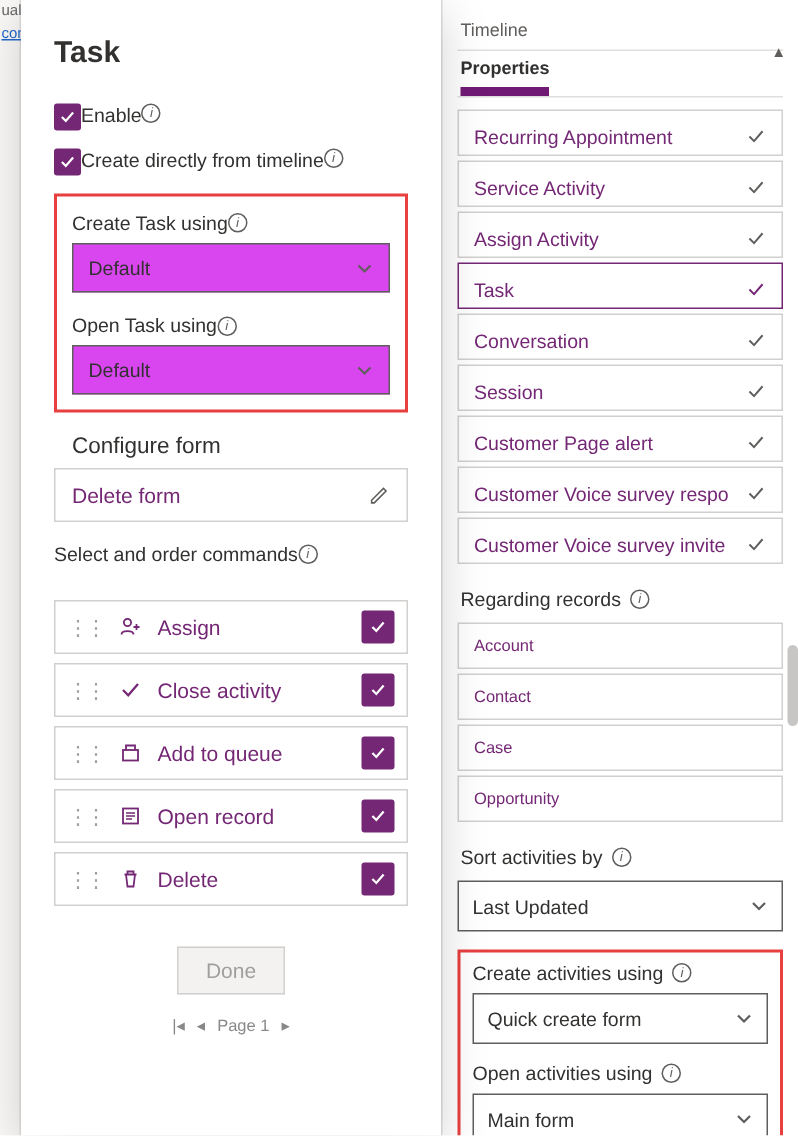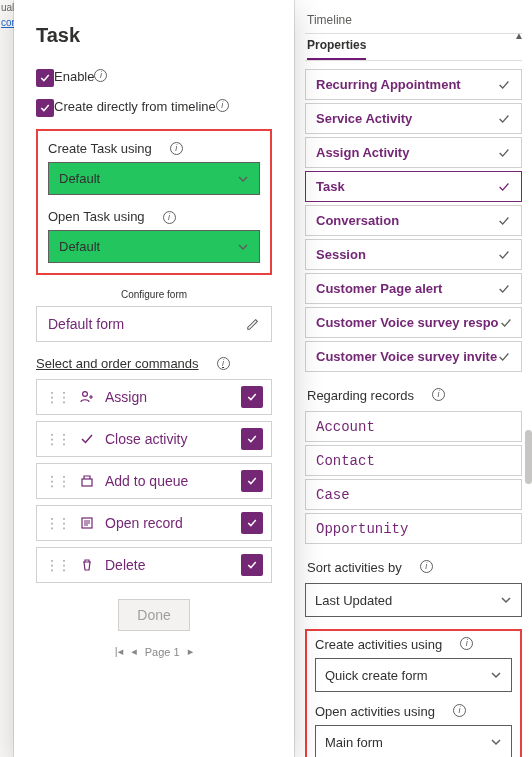--- a/index.html
+++ b/index.html
@@ -75,7 +75,7 @@
   }
   .tabs { display:flex; gap:12px; border-bottom:1px solid #e1dfdd; font-size:12px; color:#605e5c; padding-left:2px;text-align:center;}
   .tab { padding:5px 0 6px 0; }
-  .tab.active { color:#323130; border-bottom:2px solid #701a75; font-weight:600;}
+  .tab.active { color:#323130; border-bottom:6px solid #701a75; font-weight:600;}
   .collapse-tri { position:absolute; right:8px; top:30px; font-size:10px; color:#605e5c;}
   .act-list { margin-top:8px; display:flex; flex-direction:column; gap:3px; }
   .act-item {

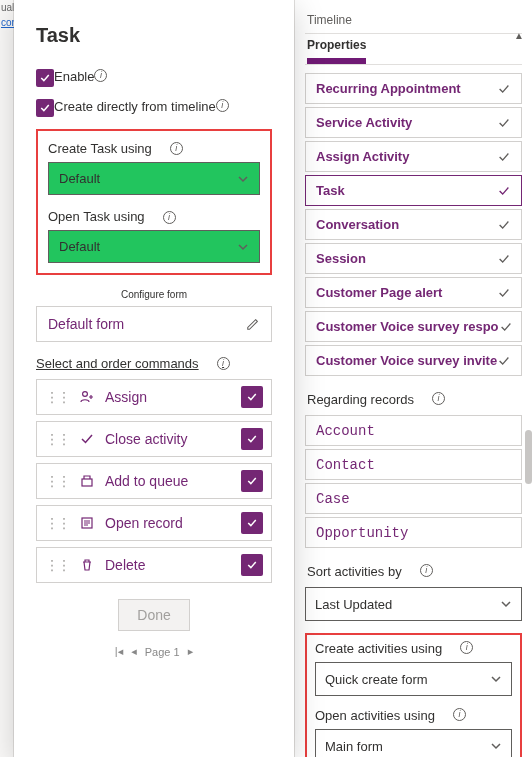--- a/index.html
+++ b/index.html
@@ -79,9 +79,9 @@
   .collapse-tri { position:absolute; right:8px; top:30px; font-size:10px; color:#605e5c;}
   .act-list { margin-top:8px; display:flex; flex-direction:column; gap:3px; }
   .act-item {
-    border:1px solid #d2d0ce; height:31px; display:flex; align-items:center;
+    border:1px solid #d2d0ce; height:31px; display:flex; align-items:flex-start;
     justify-content:space-between; padding:10px 10px; font-size:13px;
-    color:#742774; background:#fff; white-space:nowrap; overflow:hidden;font-weight:bold;
+    color:#742774; background:#fff; white-space:nowrap; overflow:hidden;
   }
   .act-item.selected { border:1.5px solid #742774; }
   .act-check { color:#605e5c; }

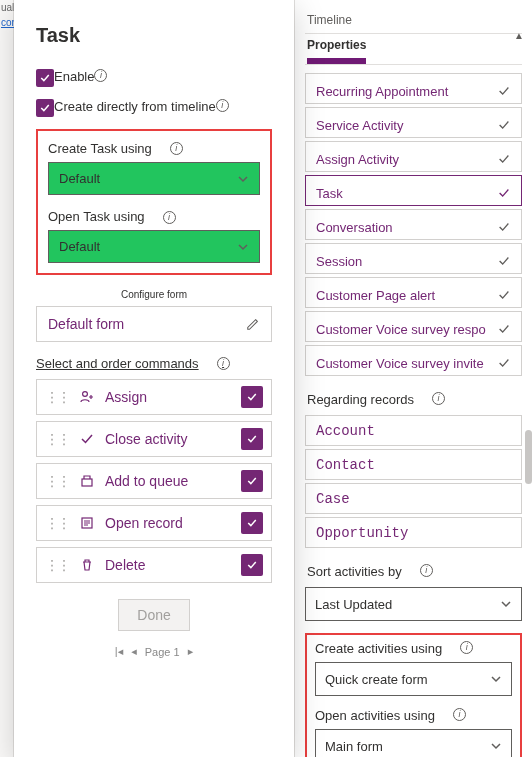--- a/index.html
+++ b/index.html
@@ -31,7 +31,7 @@
     display:flex; align-items:center; justify-content:center; color:#fff;
   }
   .chk svg { width:12px; height:12px; }
-  .field-label { font-size:13px; margin-bottom:6px; display:flex; align-items:center; gap:18px; }
+  .field-label { font-size:13px; margin-bottom:6px; display:flex; align-items:center; gap:0; }
   .info-icon {
     width:13px; height:13px; border:1px solid #605e5c; border-radius:50%;
     display:inline-flex; align-items:center; justify-content:center;

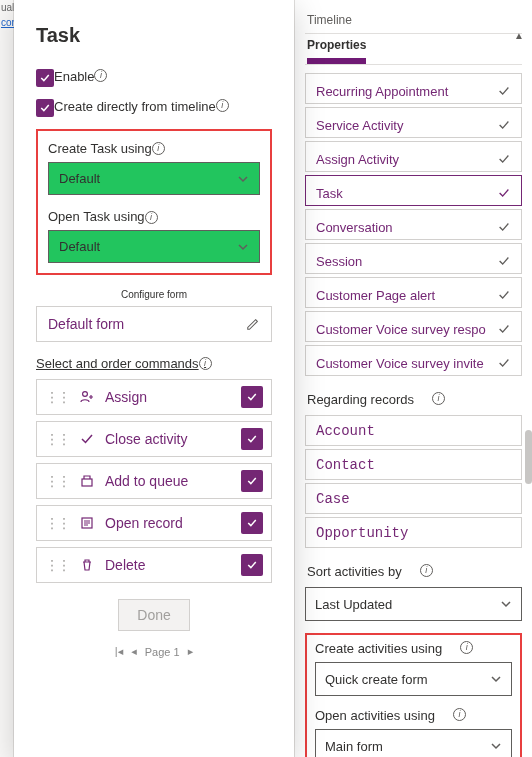--- a/index.html
+++ b/index.html
@@ -39,7 +39,7 @@
   }
   .select-box {
     border:1px solid #605e5c; height:33px; display:flex; align-items:center;
-    justify-content:space-between; padding:0 10px; font-size:13px; background:#22c55e;
+    justify-content:space-between; padding:0 10px; font-size:13px; background:#d946ef;
   }
   .select-box .chev { color:#605e5c; }
   .red-outline { border:2px solid #e83f3f; padding:8px 10px 10px 10px; margin:12px 0 10px 0; }

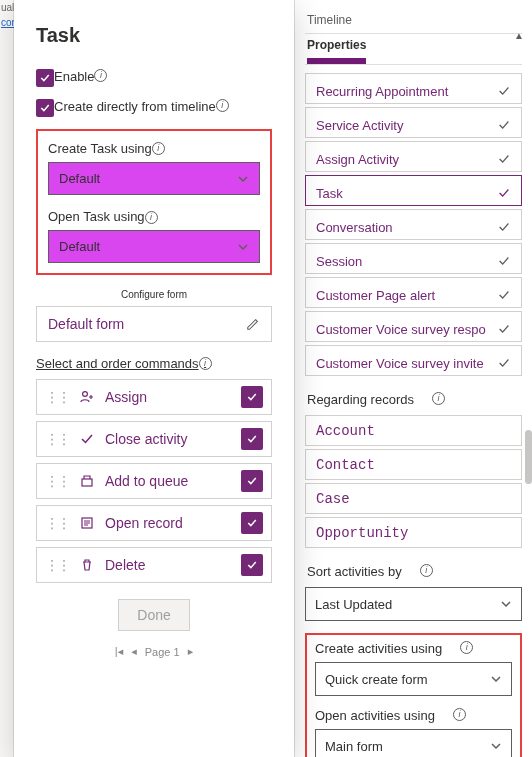--- a/index.html
+++ b/index.html
@@ -99,7 +99,7 @@
   .red-outline2 { border:2px solid #e83f3f; padding:6px 8px 10px 8px; margin-top:12px;}
   .scrollbar-stub { position:absolute; right:0; top:430px; width:7px; height:54px; background:#c8c6c4; border-radius:4px;}
   svg { display:block; }
-  .sec-sub { font-size:10px; margin:14px 0 6px 0;text-align:center; }
+  .sec-sub { font-size:15px; margin:14px 0 6px 12px; }
 </style>
 </head>
 <body>

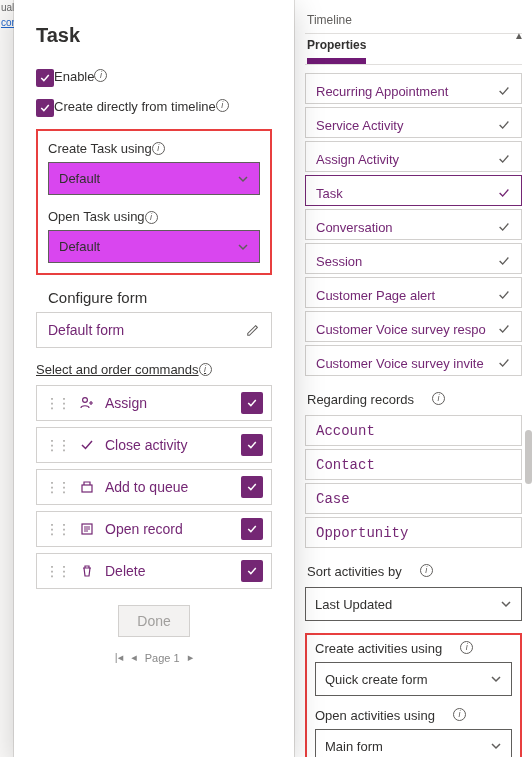--- a/index.html
+++ b/index.html
@@ -164,7 +164,7 @@
 
     <div class="sec-sub">Configure form</div>
     <div class="form-btn">
-      <span>Default form</span>
+      <span>Delete form</span>
       <span class="pencil">
         <svg viewBox="0 0 16 16">
             <path d="M2 14 L4 14 L13 5 L11 3 L2 12 Z M11 3 L13 5" stroke="#605e5c" stroke-width="1.2" fill="none"></path>

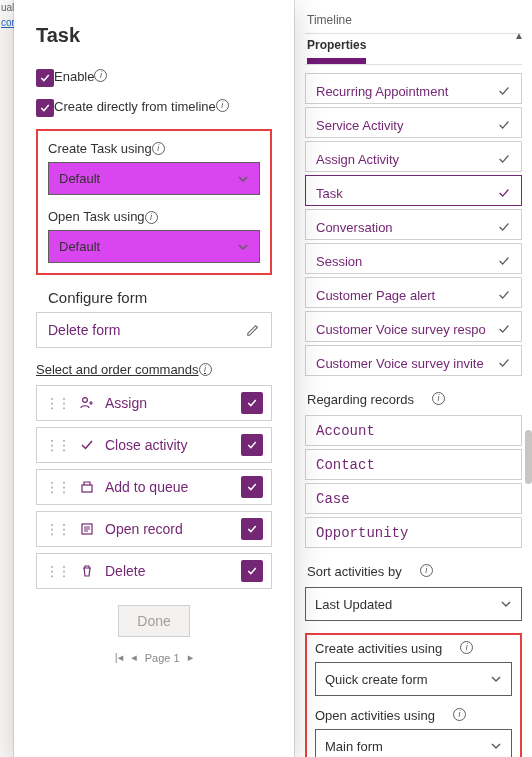--- a/index.html
+++ b/index.html
@@ -172,7 +172,7 @@
       </span>
     </div>
 
-    <div class="field-label" style="margin-bottom:8px;text-decoration:underline;">
+    <div class="field-label" style="margin-bottom:23px;">
       <span>Select and order commands</span>
       <span class="info-icon">i</span>
     </div>

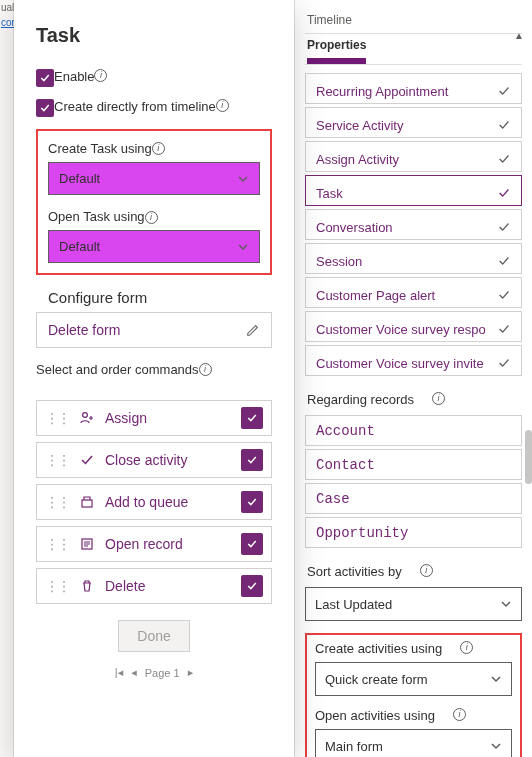--- a/index.html
+++ b/index.html
@@ -86,7 +86,7 @@
   .act-item.selected { border:1.5px solid #742774; }
   .act-check { color:#605e5c; }
   .act-item.selected .act-check { color:#742774; }
-  .section-label { font-size:13px; margin:16px 0 8px 2px; display:flex; gap:18px;}
+  .section-label { font-size:13px; margin:16px 0 8px 2px; display:flex; align-items:center; gap:6px;}
   .rec-list { display:flex; flex-direction:column; gap:3px; }
   .rec-item {
     border:1px solid #d2d0ce; height:31px; display:flex; align-items:center;

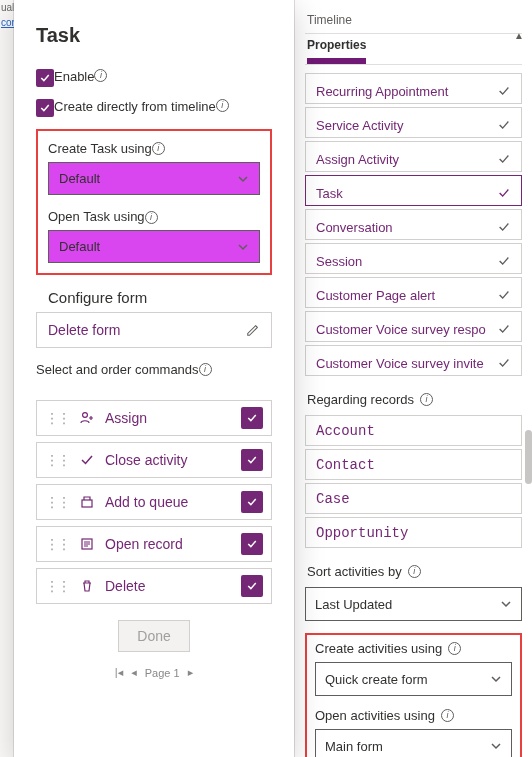--- a/index.html
+++ b/index.html
@@ -90,7 +90,7 @@
   .rec-list { display:flex; flex-direction:column; gap:3px; }
   .rec-item {
     border:1px solid #d2d0ce; height:31px; display:flex; align-items:center;
-    padding:0 10px; color:#742774; font-size:14px; background:#fff;font-family:Liberation Mono, monospace;
+    padding:0 10px; color:#742774; font-size:11px; background:#fff;
   }
   .right-select {
     border:1px solid #605e5c; height:30px; display:flex; align-items:center;

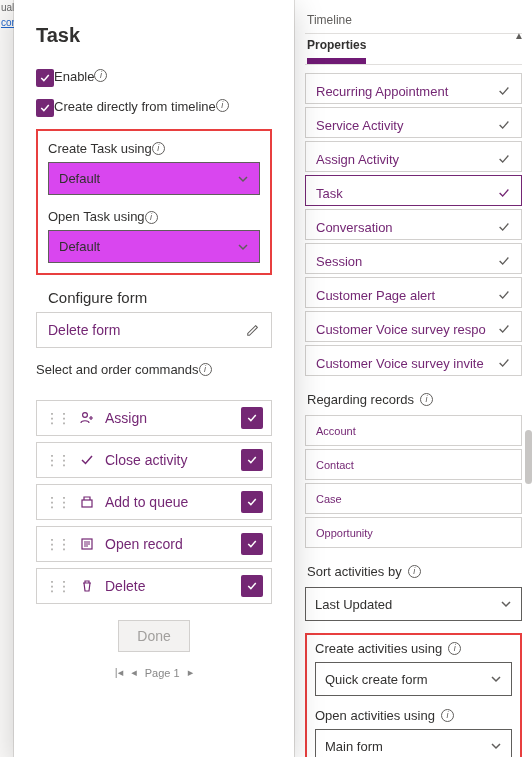--- a/index.html
+++ b/index.html
@@ -62,7 +62,7 @@
     width:22px; height:22px; background:#742774; border-radius:2px;
     display:flex; align-items:center; justify-content:center; color:#fff;
   }
-  .dlg-footer { display:flex; gap:10px; justify-content:center; margin-top:16px; }
+  .dlg-footer { display:flex; gap:10px; justify-content:center; margin-top:27px; }
   .btn {
     height:32px; padding:0 18px; font-size:14px; display:flex; align-items:center;
     border:1px solid #8a8886; background:#fff; cursor:pointer;

